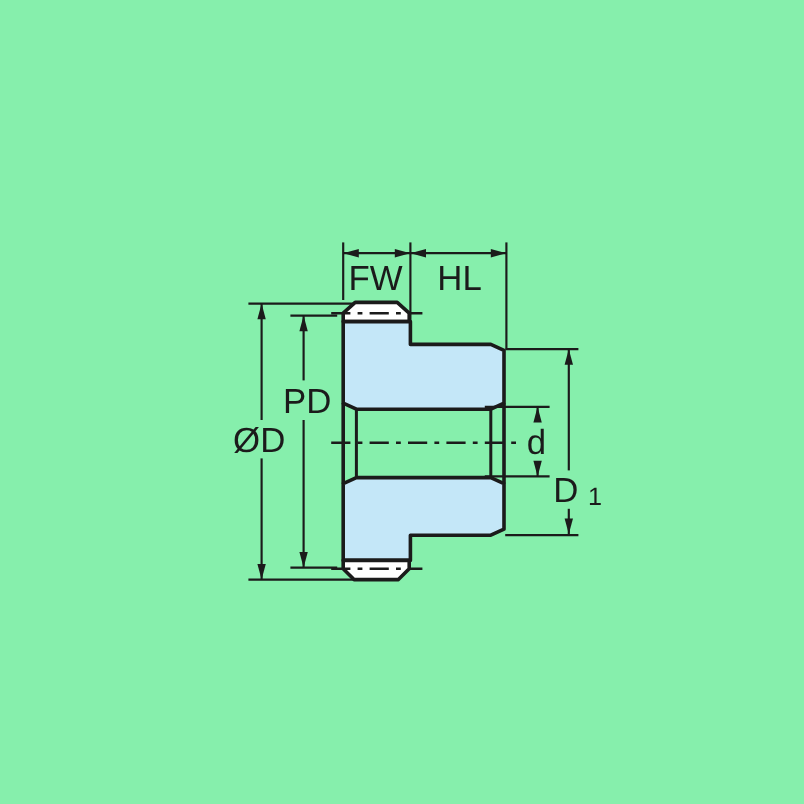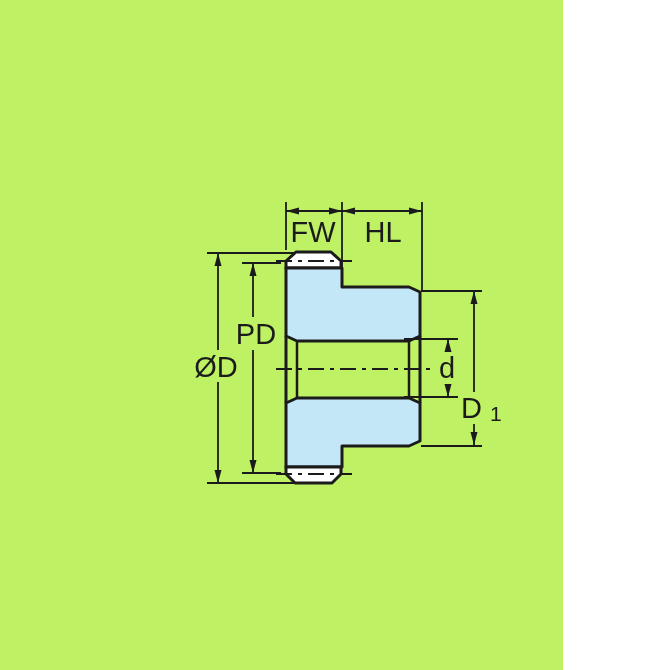--- a/index.html
+++ b/index.html
@@ -12,9 +12,9 @@
   }
   .canvas {
     position: relative;
-    width: 563px;
+    width: 670px;
     height: 670px;
-    background: #bef264;
+    background: #86efac;
     overflow: hidden;
   }
   svg { display: block; }

